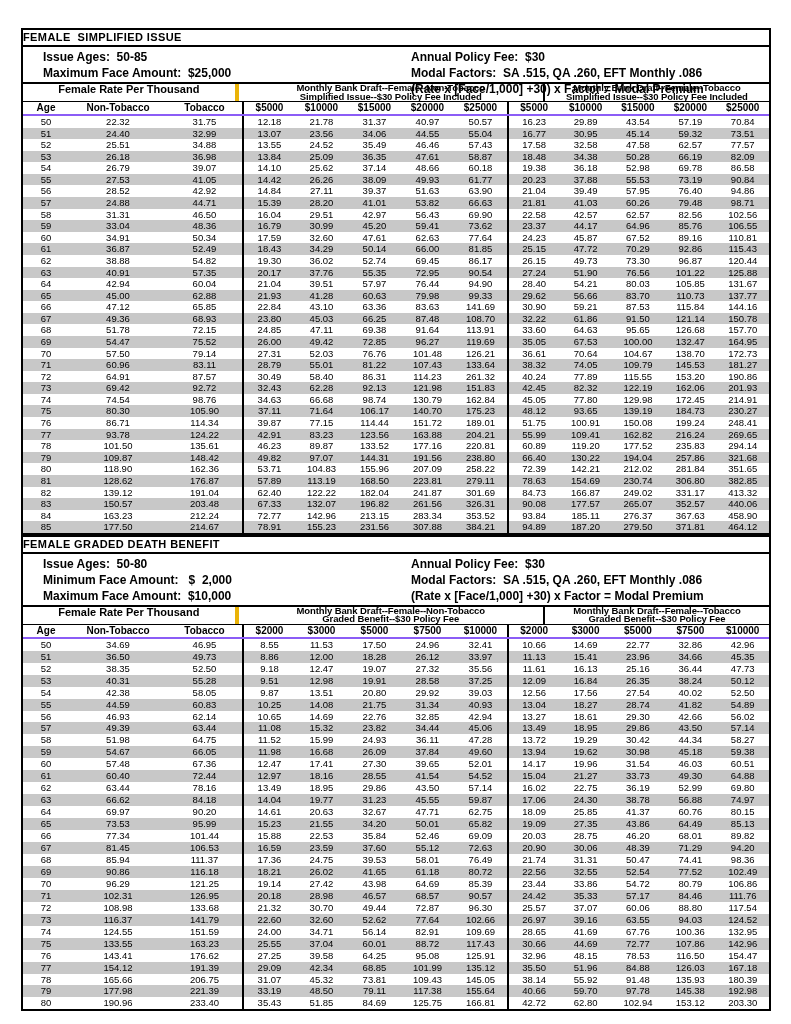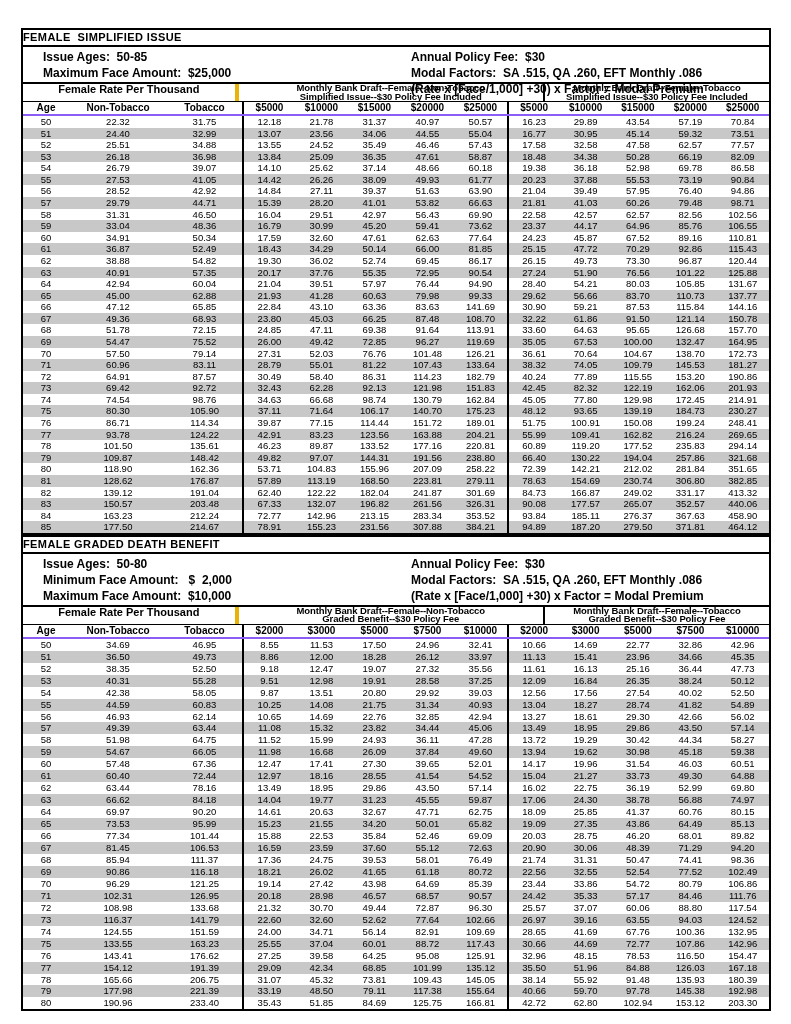--- a/index.html
+++ b/index.html
@@ -194,7 +194,7 @@
         </div>
         <div class="row">
           <span class="c c0">57</span>
-          <span class="c c1">29.79</span>
+          <span class="c c1">24.88</span>
           <span class="c c2">44.71</span>
           <span class="c c3">15.39</span>
           <span class="c c4">28.20</span>

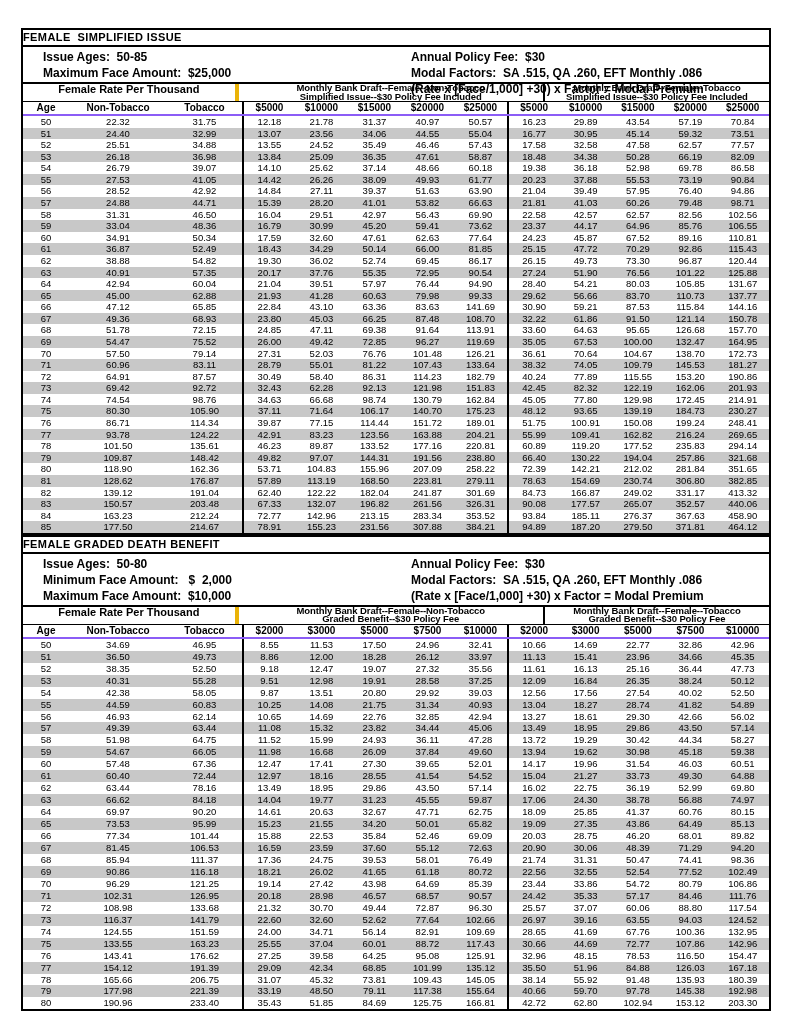--- a/index.html
+++ b/index.html
@@ -425,7 +425,7 @@
           <span class="c c4">58.40</span>
           <span class="c c5">86.31</span>
           <span class="c c6">114.23</span>
-          <span class="c c7">182.79</span>
+          <span class="c c7">261.32</span>
           <span class="c c8">40.24</span>
           <span class="c c9">77.89</span>
           <span class="c c10">115.55</span>

